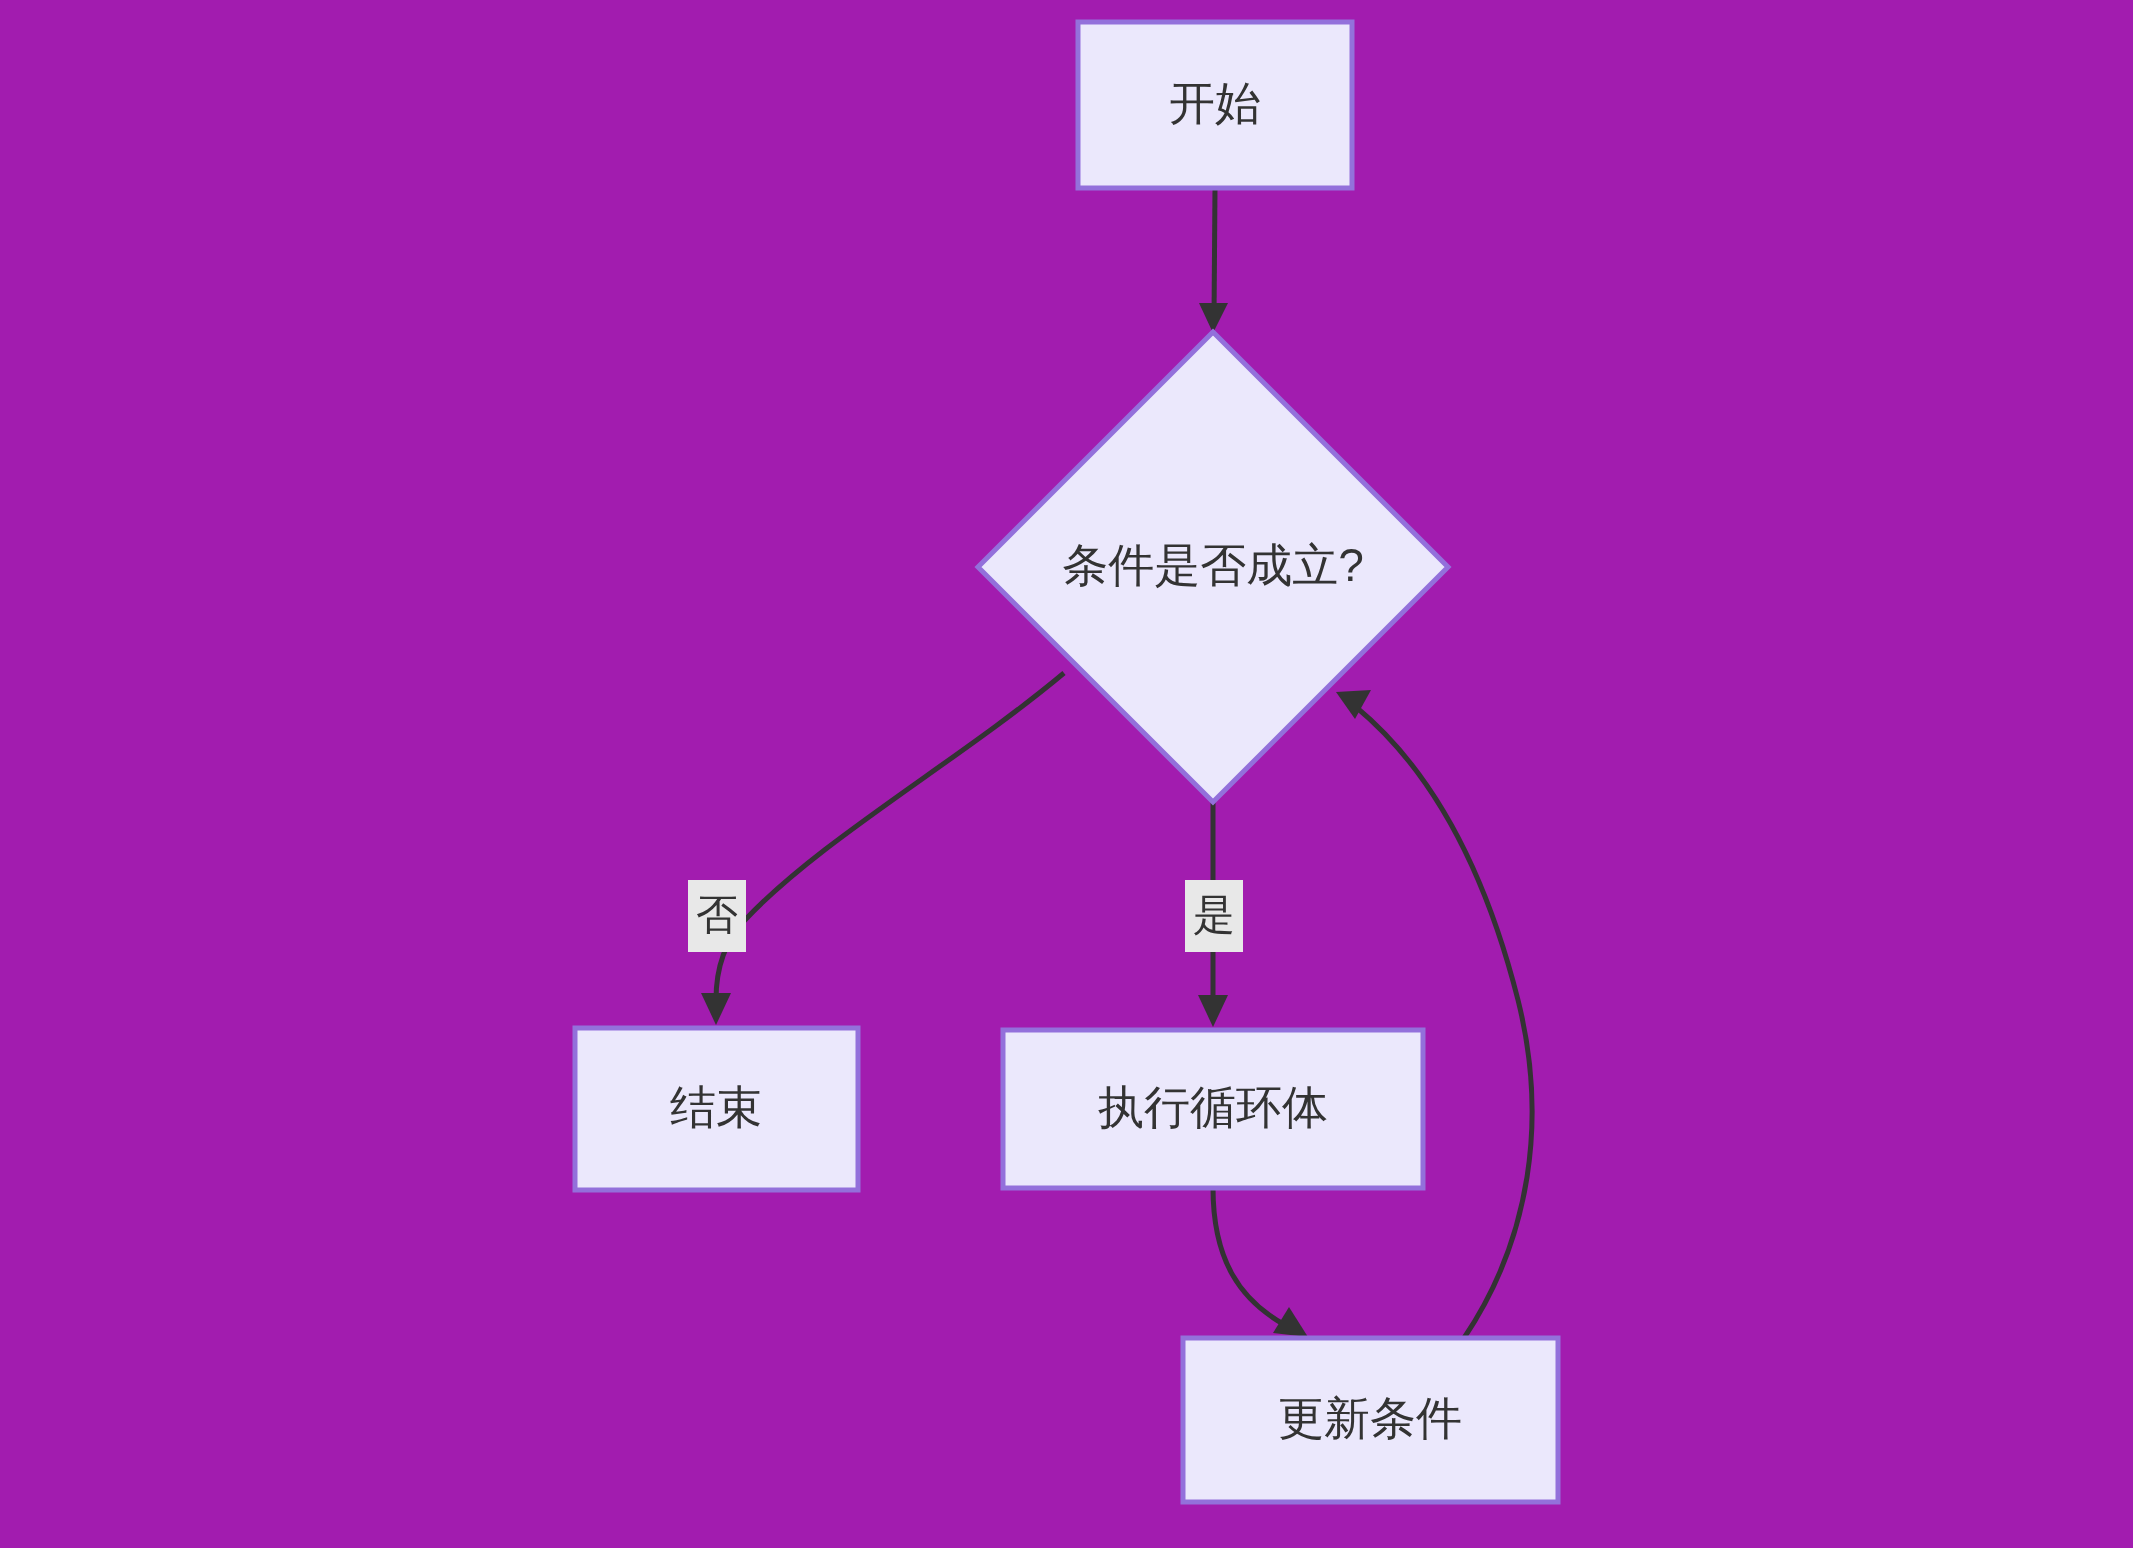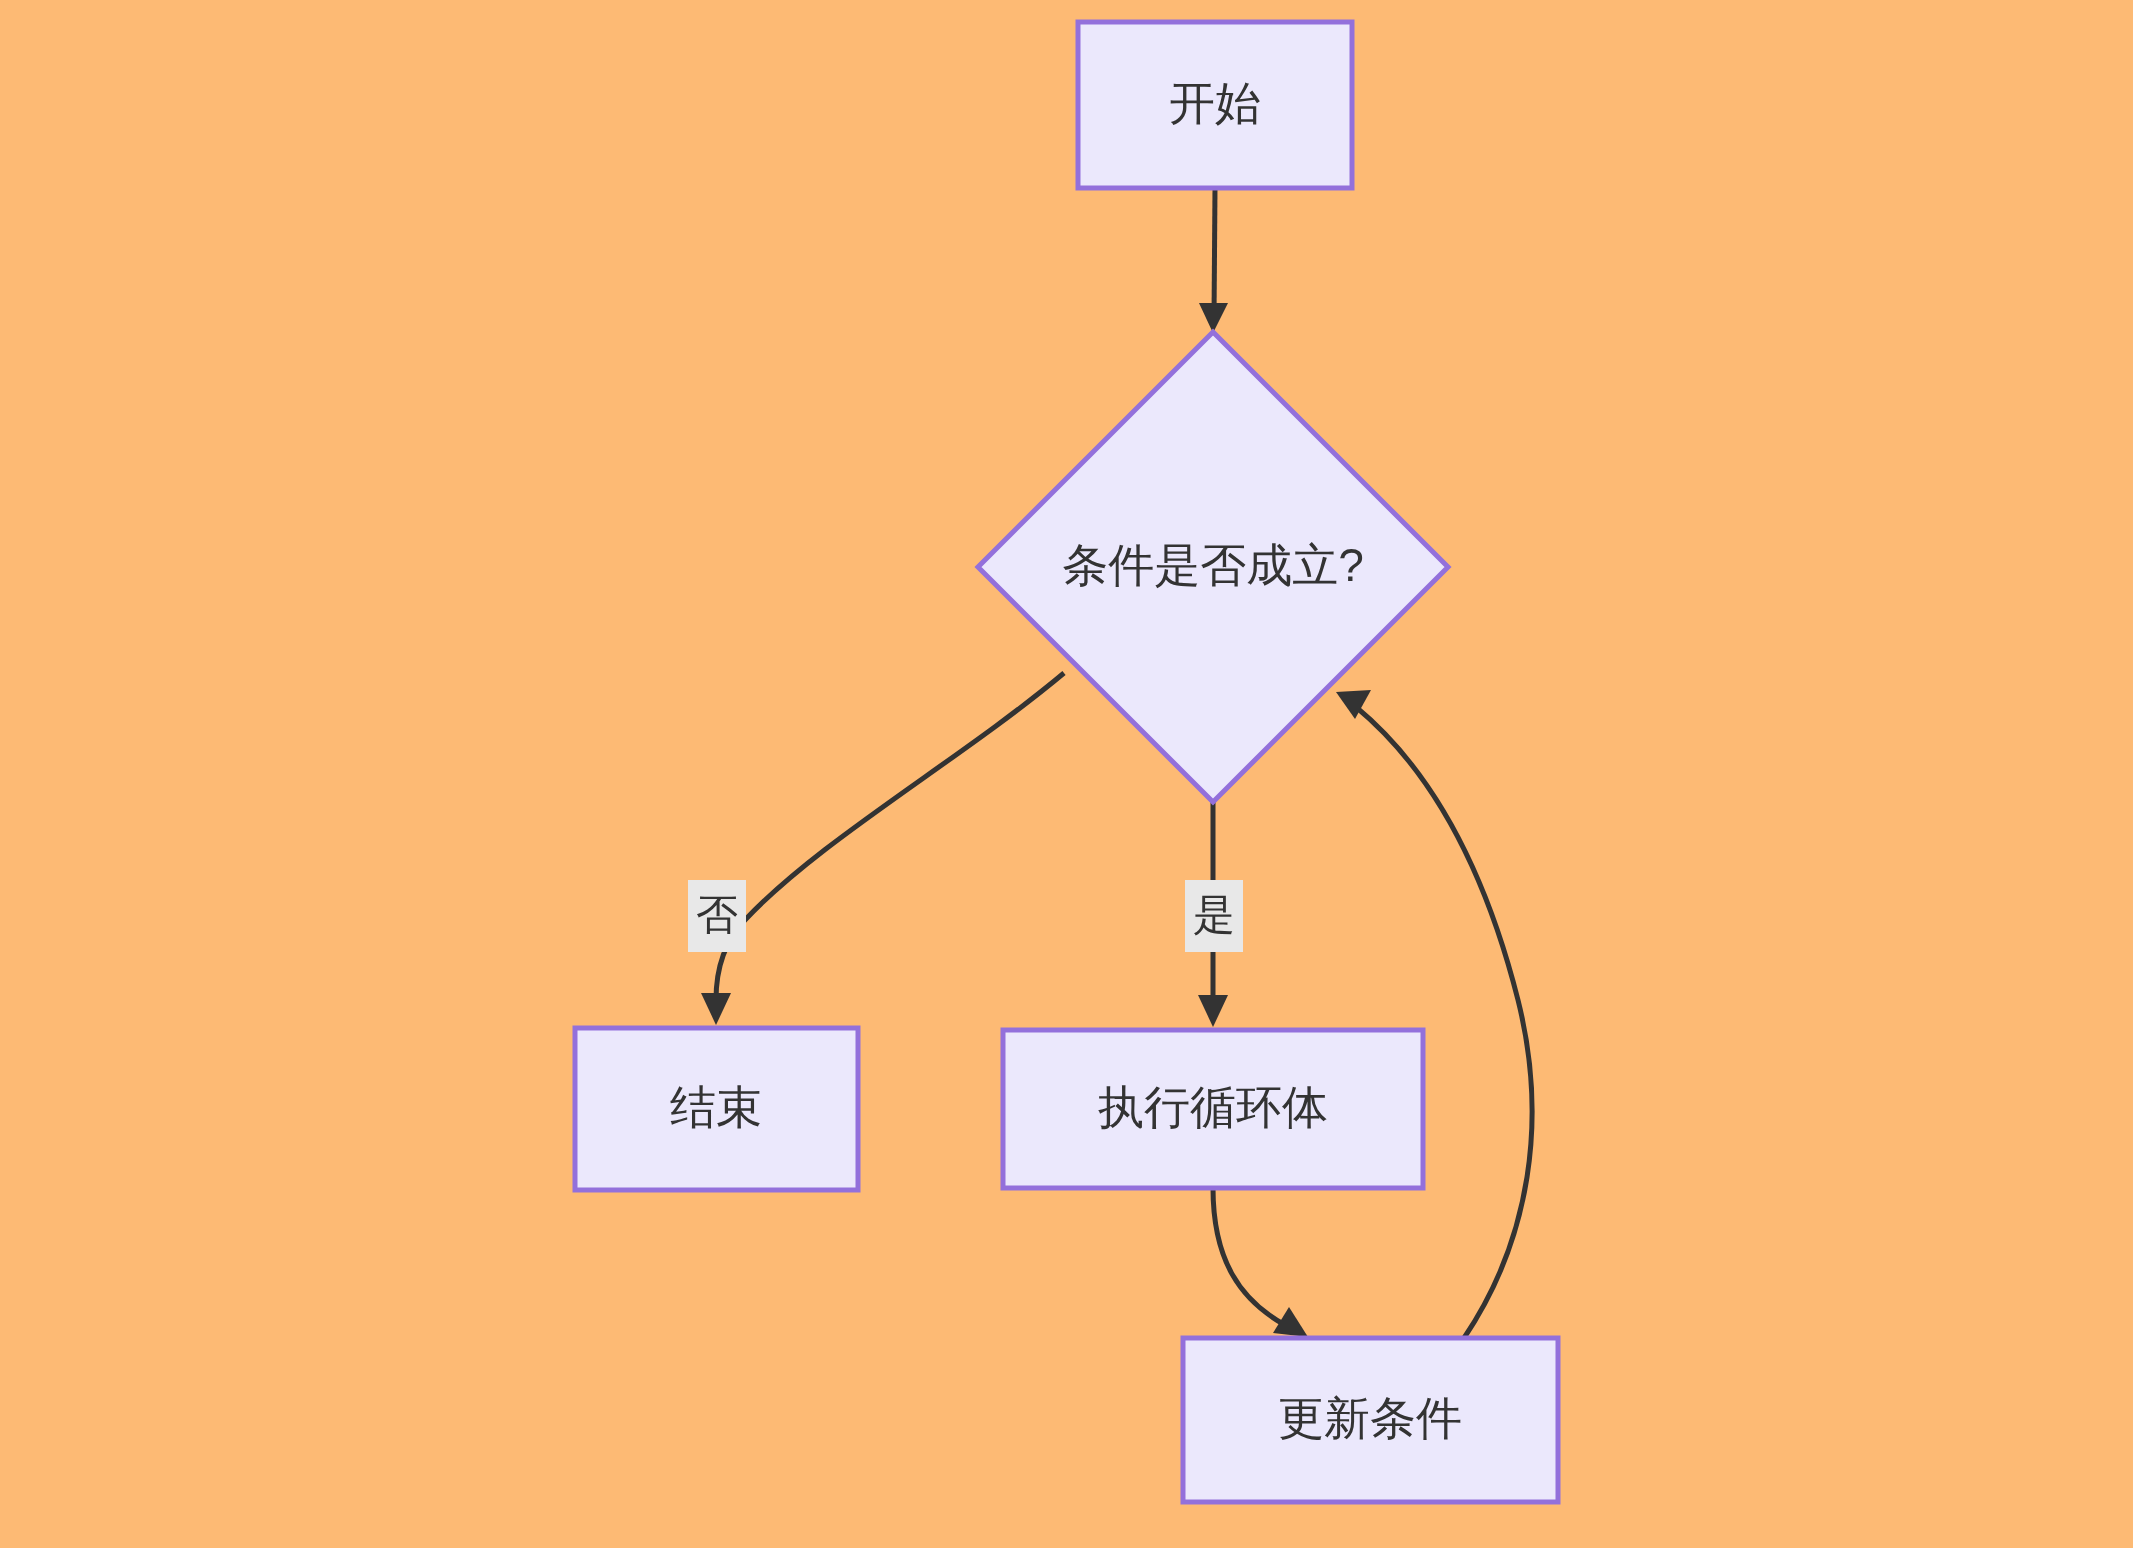--- a/index.html
+++ b/index.html
@@ -15,7 +15,7 @@
     position: relative;
     width: 2133px;
     height: 1548px;
-    background: #fdba74;
+    background: #a21caf;
     overflow: hidden;
   }
   #flow-svg {

